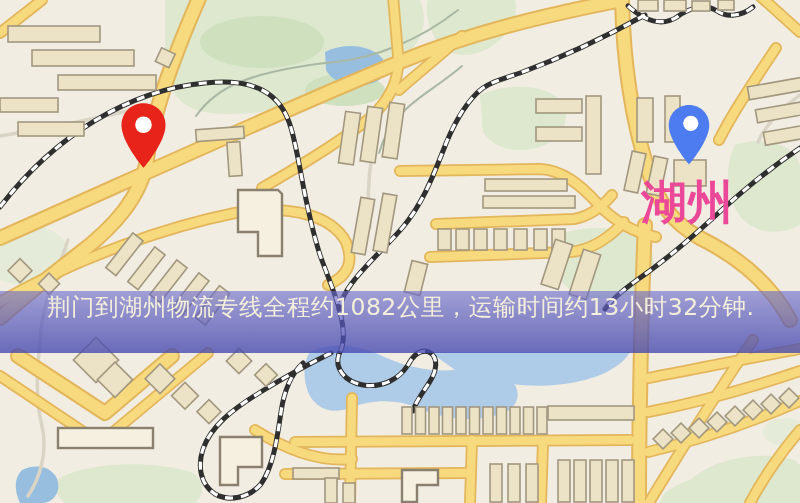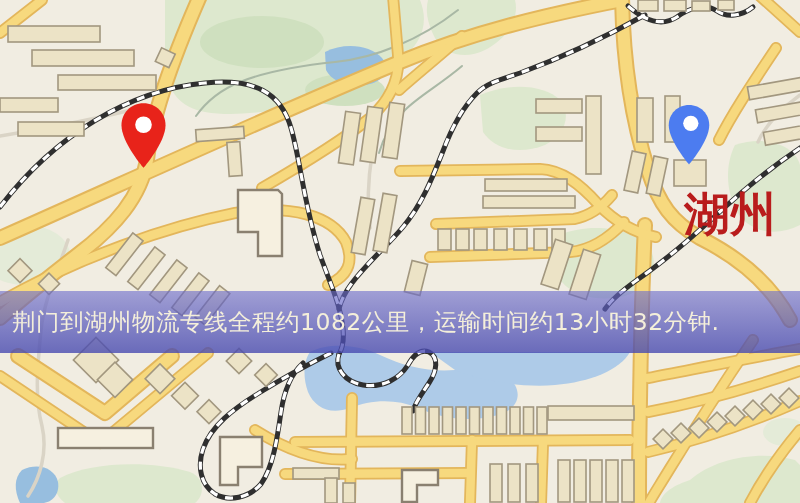--- a/index.html
+++ b/index.html
@@ -39,7 +39,7 @@
               font-family:"DejaVu Serif","Liberation Serif",serif;
               line-height:1;white-space:nowrap;}
   .label-origin{left:88px;top:177px;font-size:45px;color:#e41f15;}
-  .label-dest{left:641px;top:191px;font-size:46px;color:#b91c1c;margin-left:43px;}
+  .label-dest{left:641px;top:179px;font-size:46px;color:#ec4899;}
 </style>
 </head>
 <body>

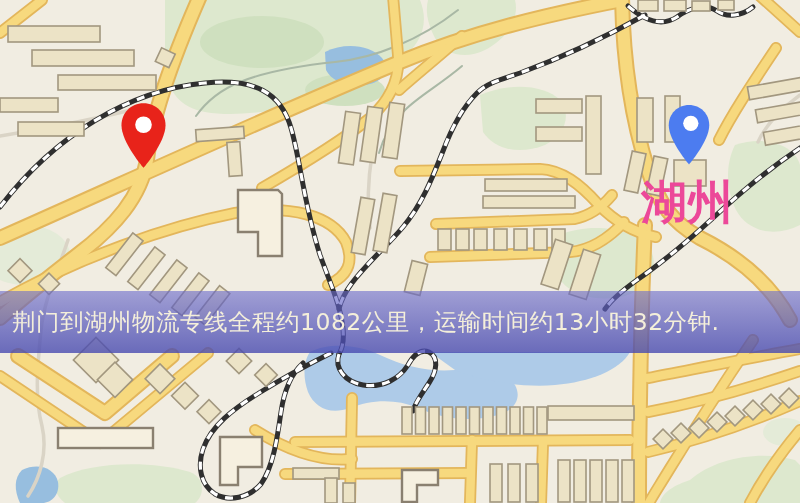--- a/index.html
+++ b/index.html
@@ -27,7 +27,7 @@
 
   .banner{position:absolute;left:0;top:291px;width:800px;height:62px;
           background:linear-gradient(180deg,rgba(106,106,204,0.60),rgba(72,74,176,0.80));
-          display:flex;align-items:center;box-sizing:border-box;padding-left:12px;}
+          display:flex;box-sizing:border-box;padding-left:47px;}
   .banner span{color:#f4efda;font-size:23.5px;letter-spacing:0.5px;white-space:nowrap;
                font-family:"DejaVu Sans","Liberation Sans",sans-serif;}
 

